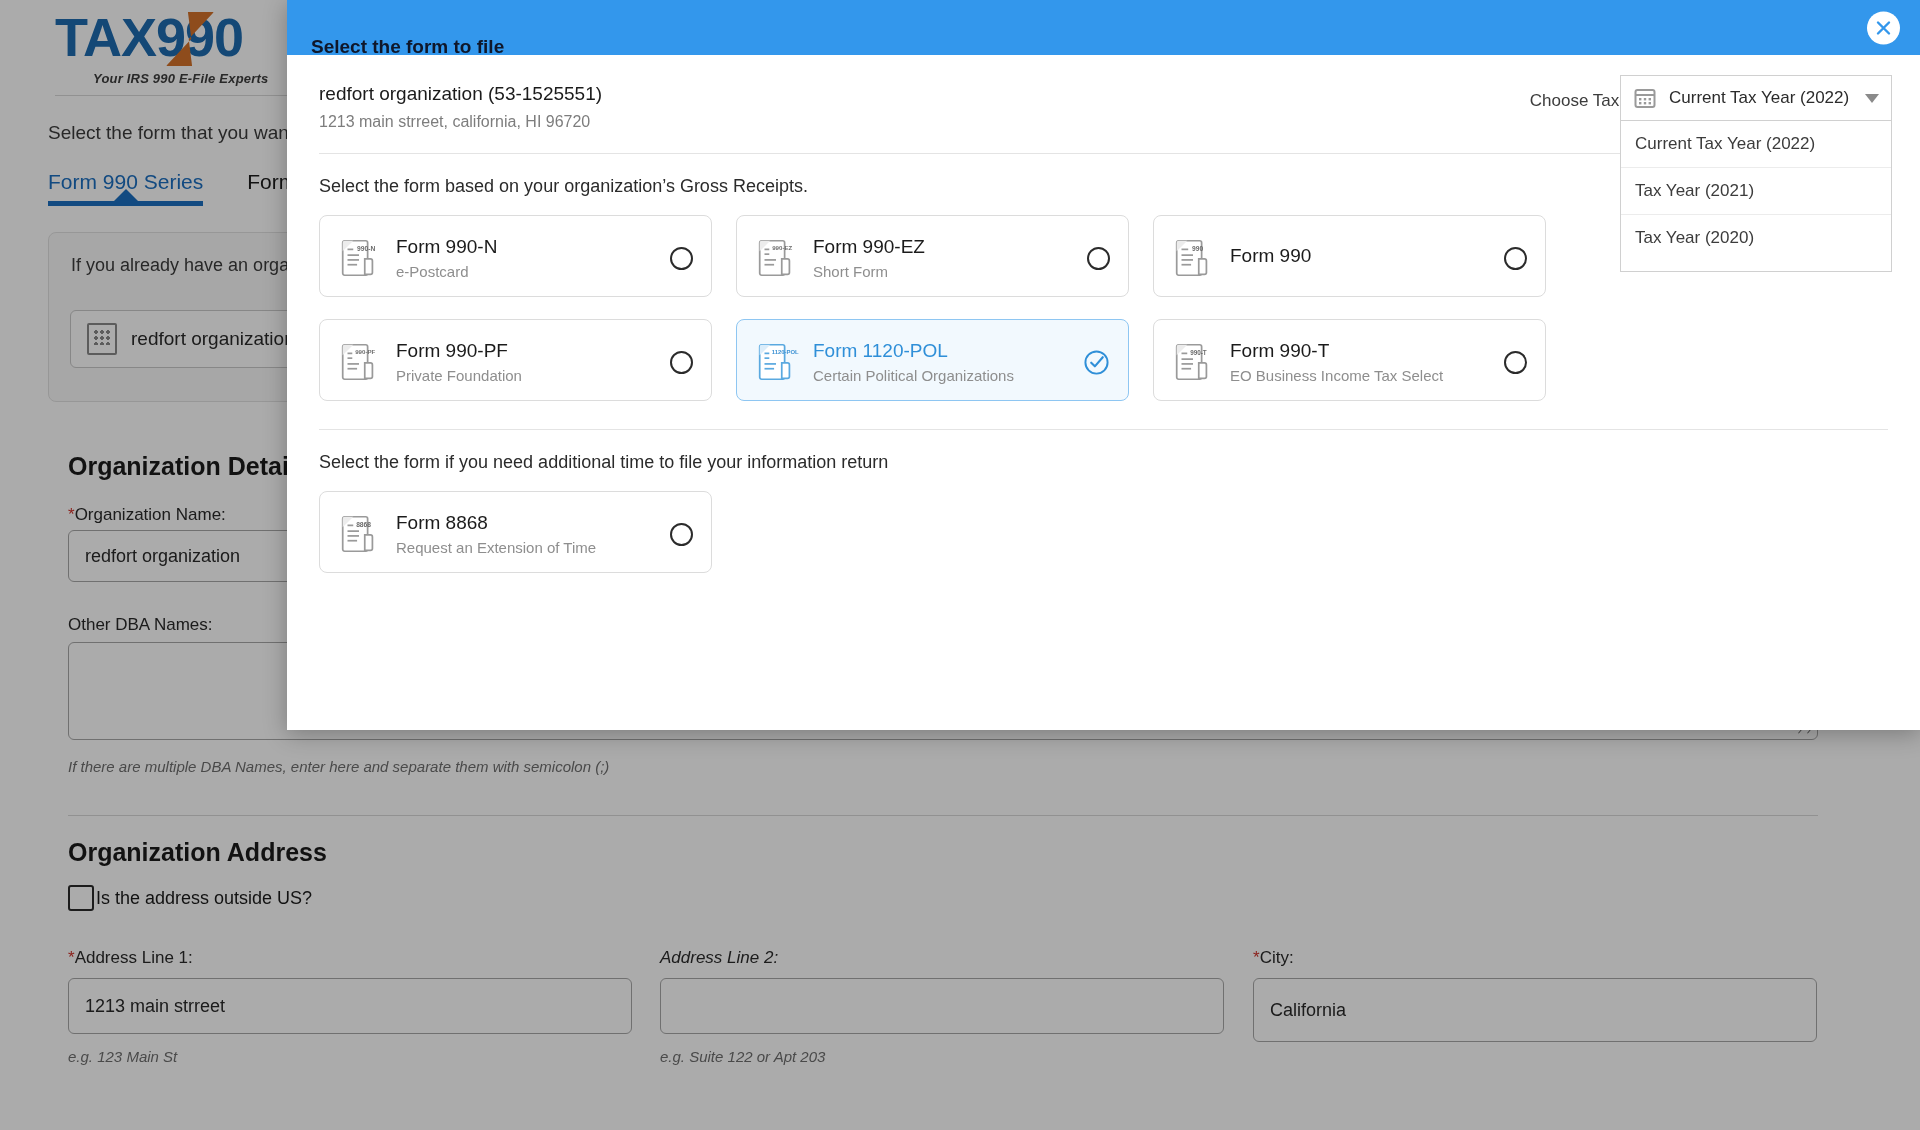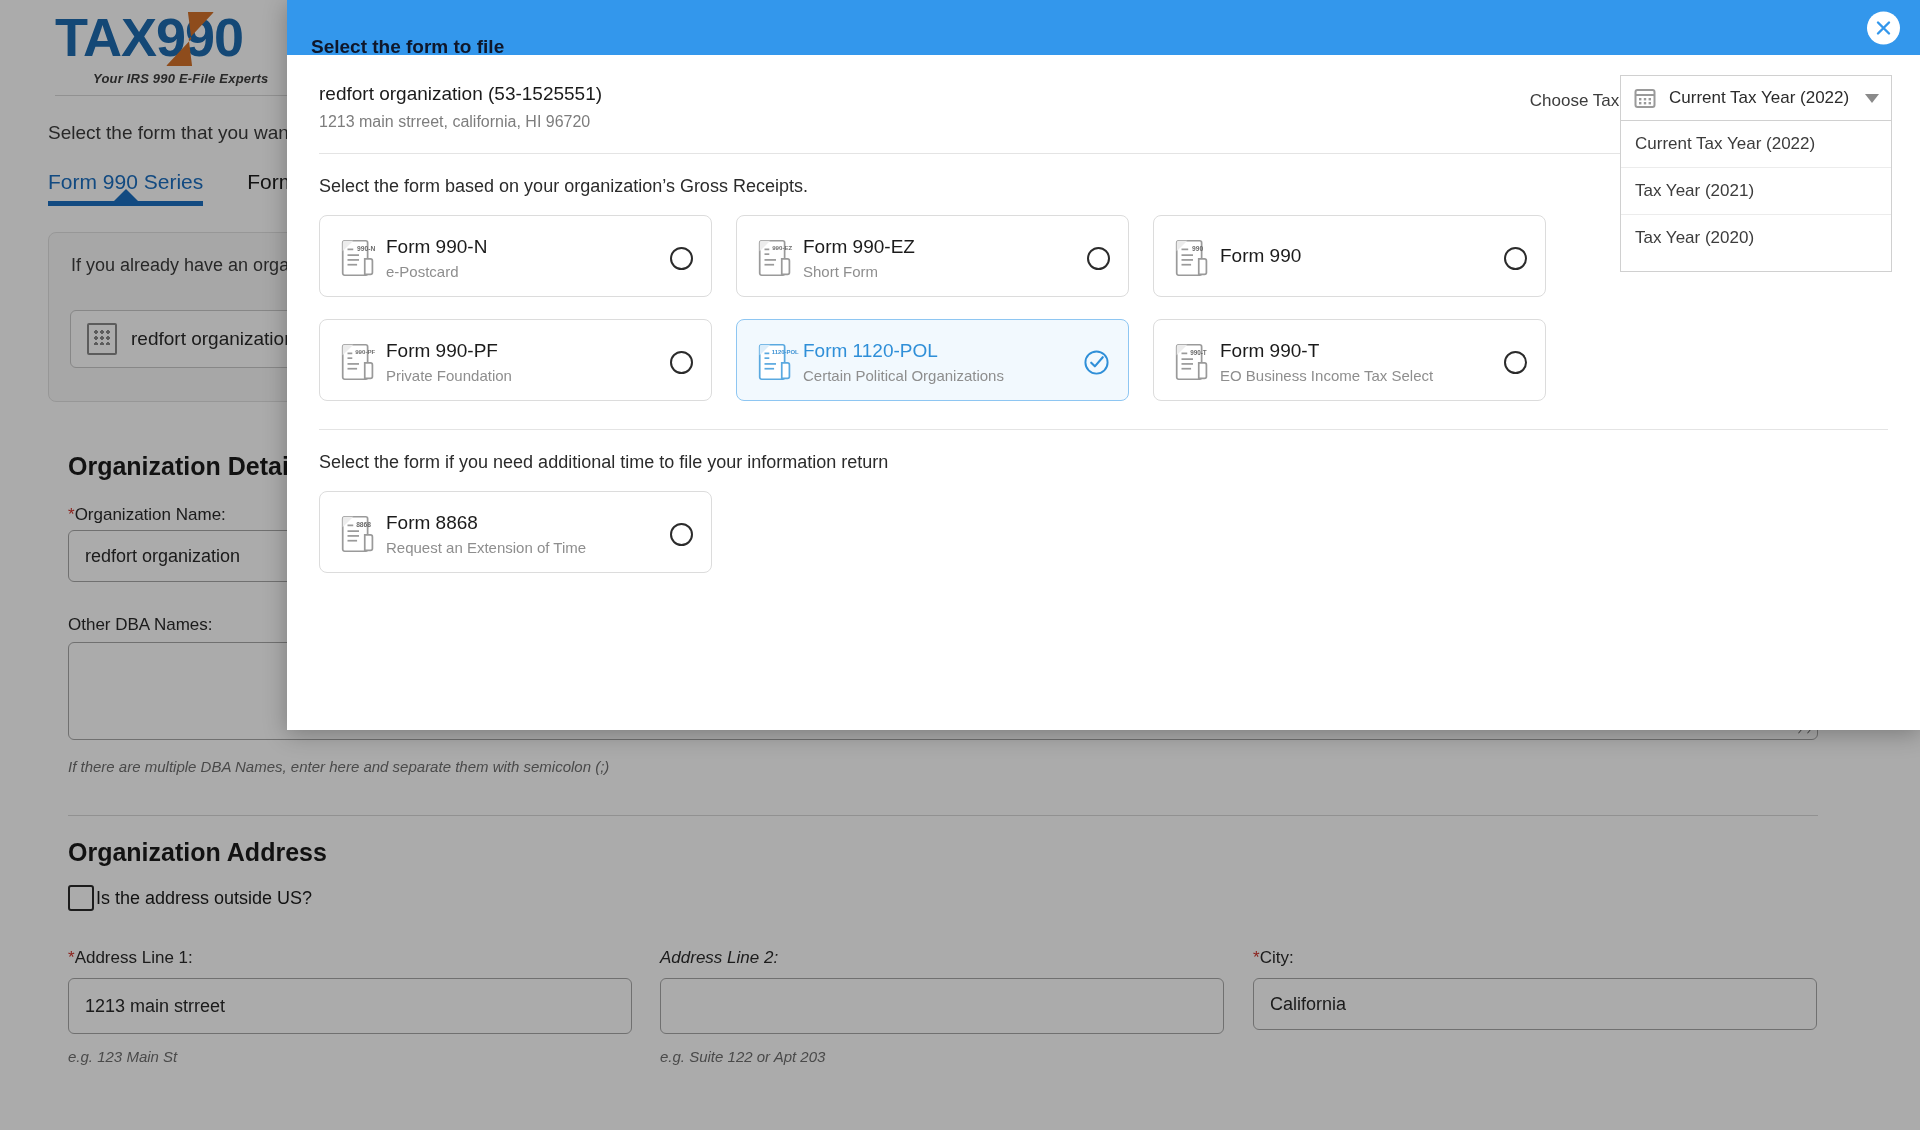--- a/index.html
+++ b/index.html
@@ -177,7 +177,7 @@
   .fcard {
     height: 82px; border: 1px solid #dcdcdc; border-radius: 8px;
     background: #ffffff; display: flex; align-items: center;
-    padding: 4px 18px 0 16px; gap: 4px; cursor: pointer;
+    padding: 4px 18px 0 16px; gap: 14px; cursor: pointer;
   }
   .fcard.selected {
     border: 1px solid #8ec6f2; background: #f2f9fe;

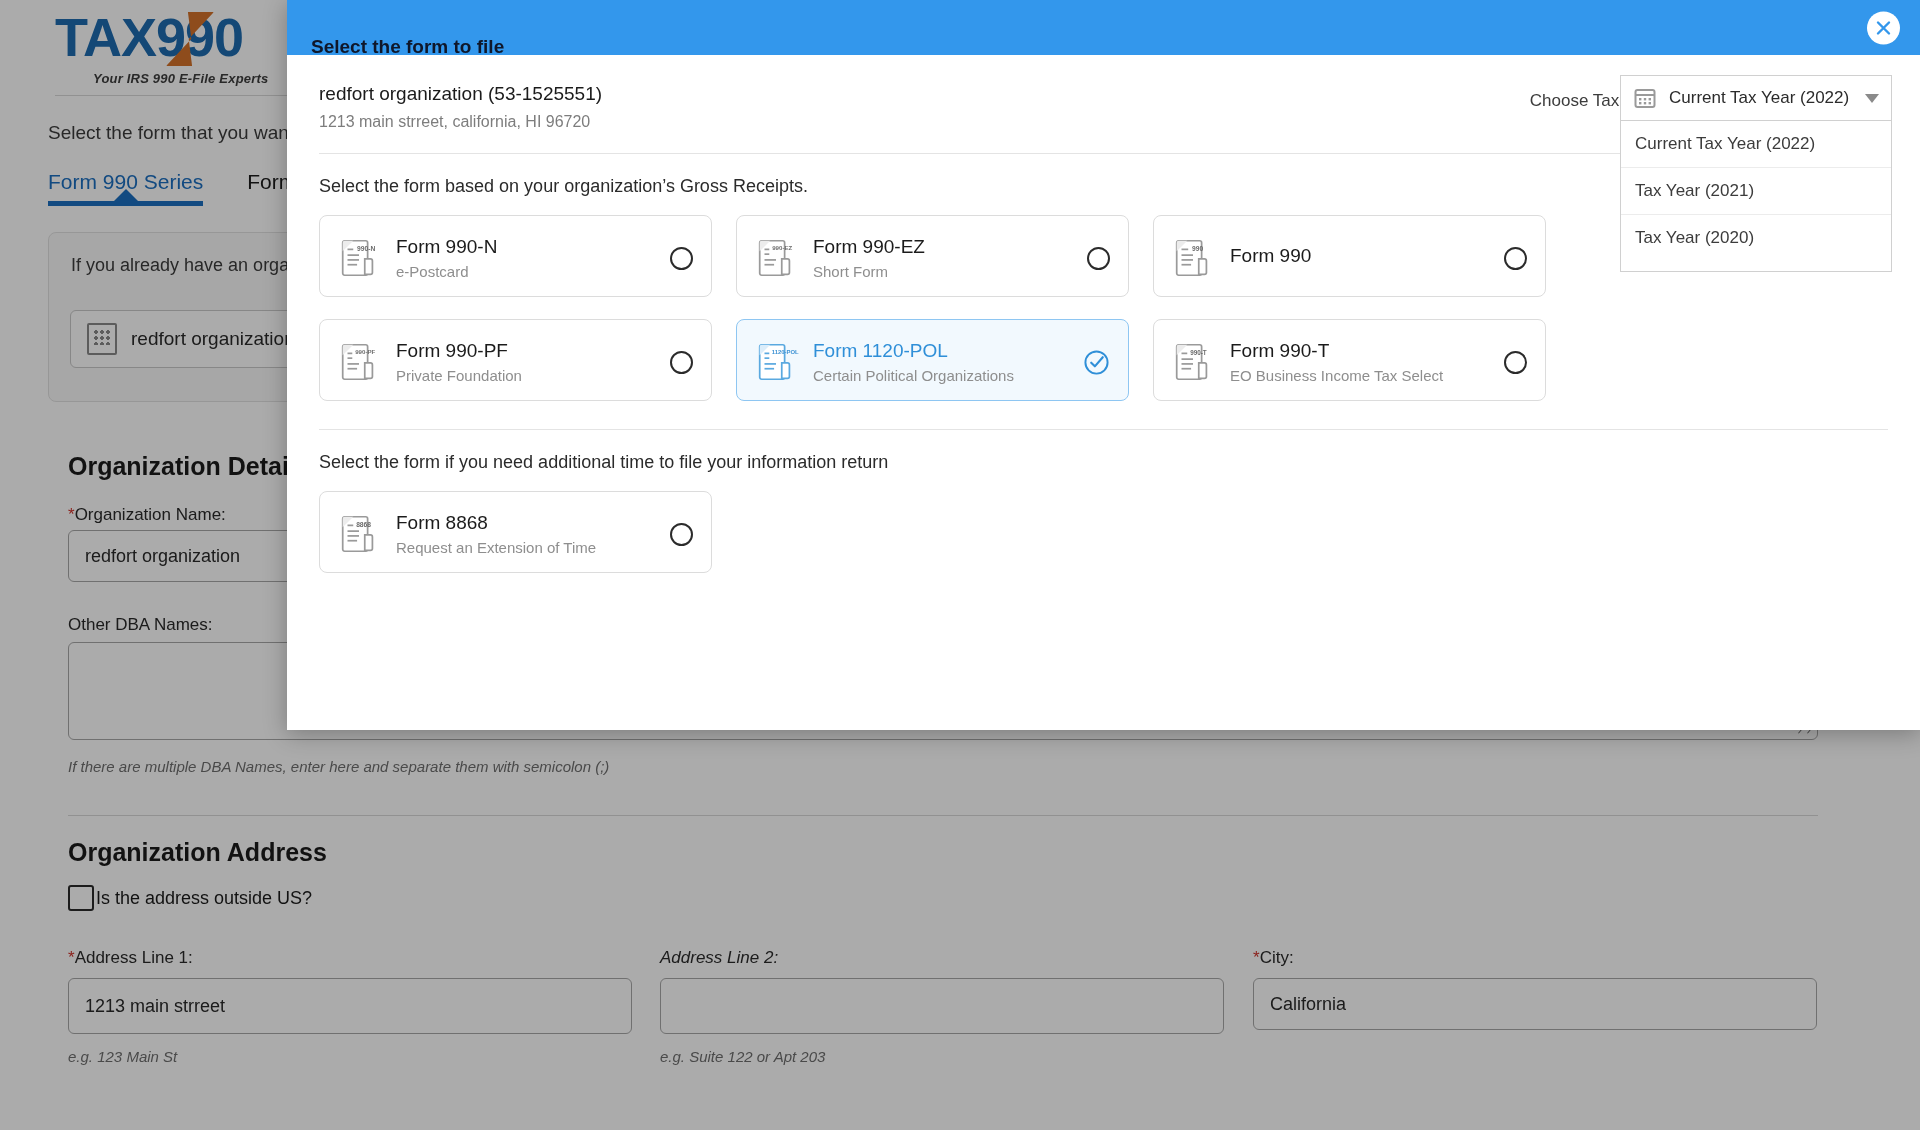--- a/index.html
+++ b/index.html
@@ -267,7 +267,7 @@
   <div class="fld-hint" style="left:660px; top:1048px;">e.g. Suite 122 or Apt 203</div>
 
   <div class="fld-label" style="left:1253px; top:948px;"><span class="req">*</span><span>City:</span></div>
-  <div class="fld-box" style="left:1253px; top:978px; width:564px; height:52px;">
+  <div class="fld-box" style="left:1253px; top:978px; width:564px; height:64px;">
       <span>California</span>
     </div>
 

